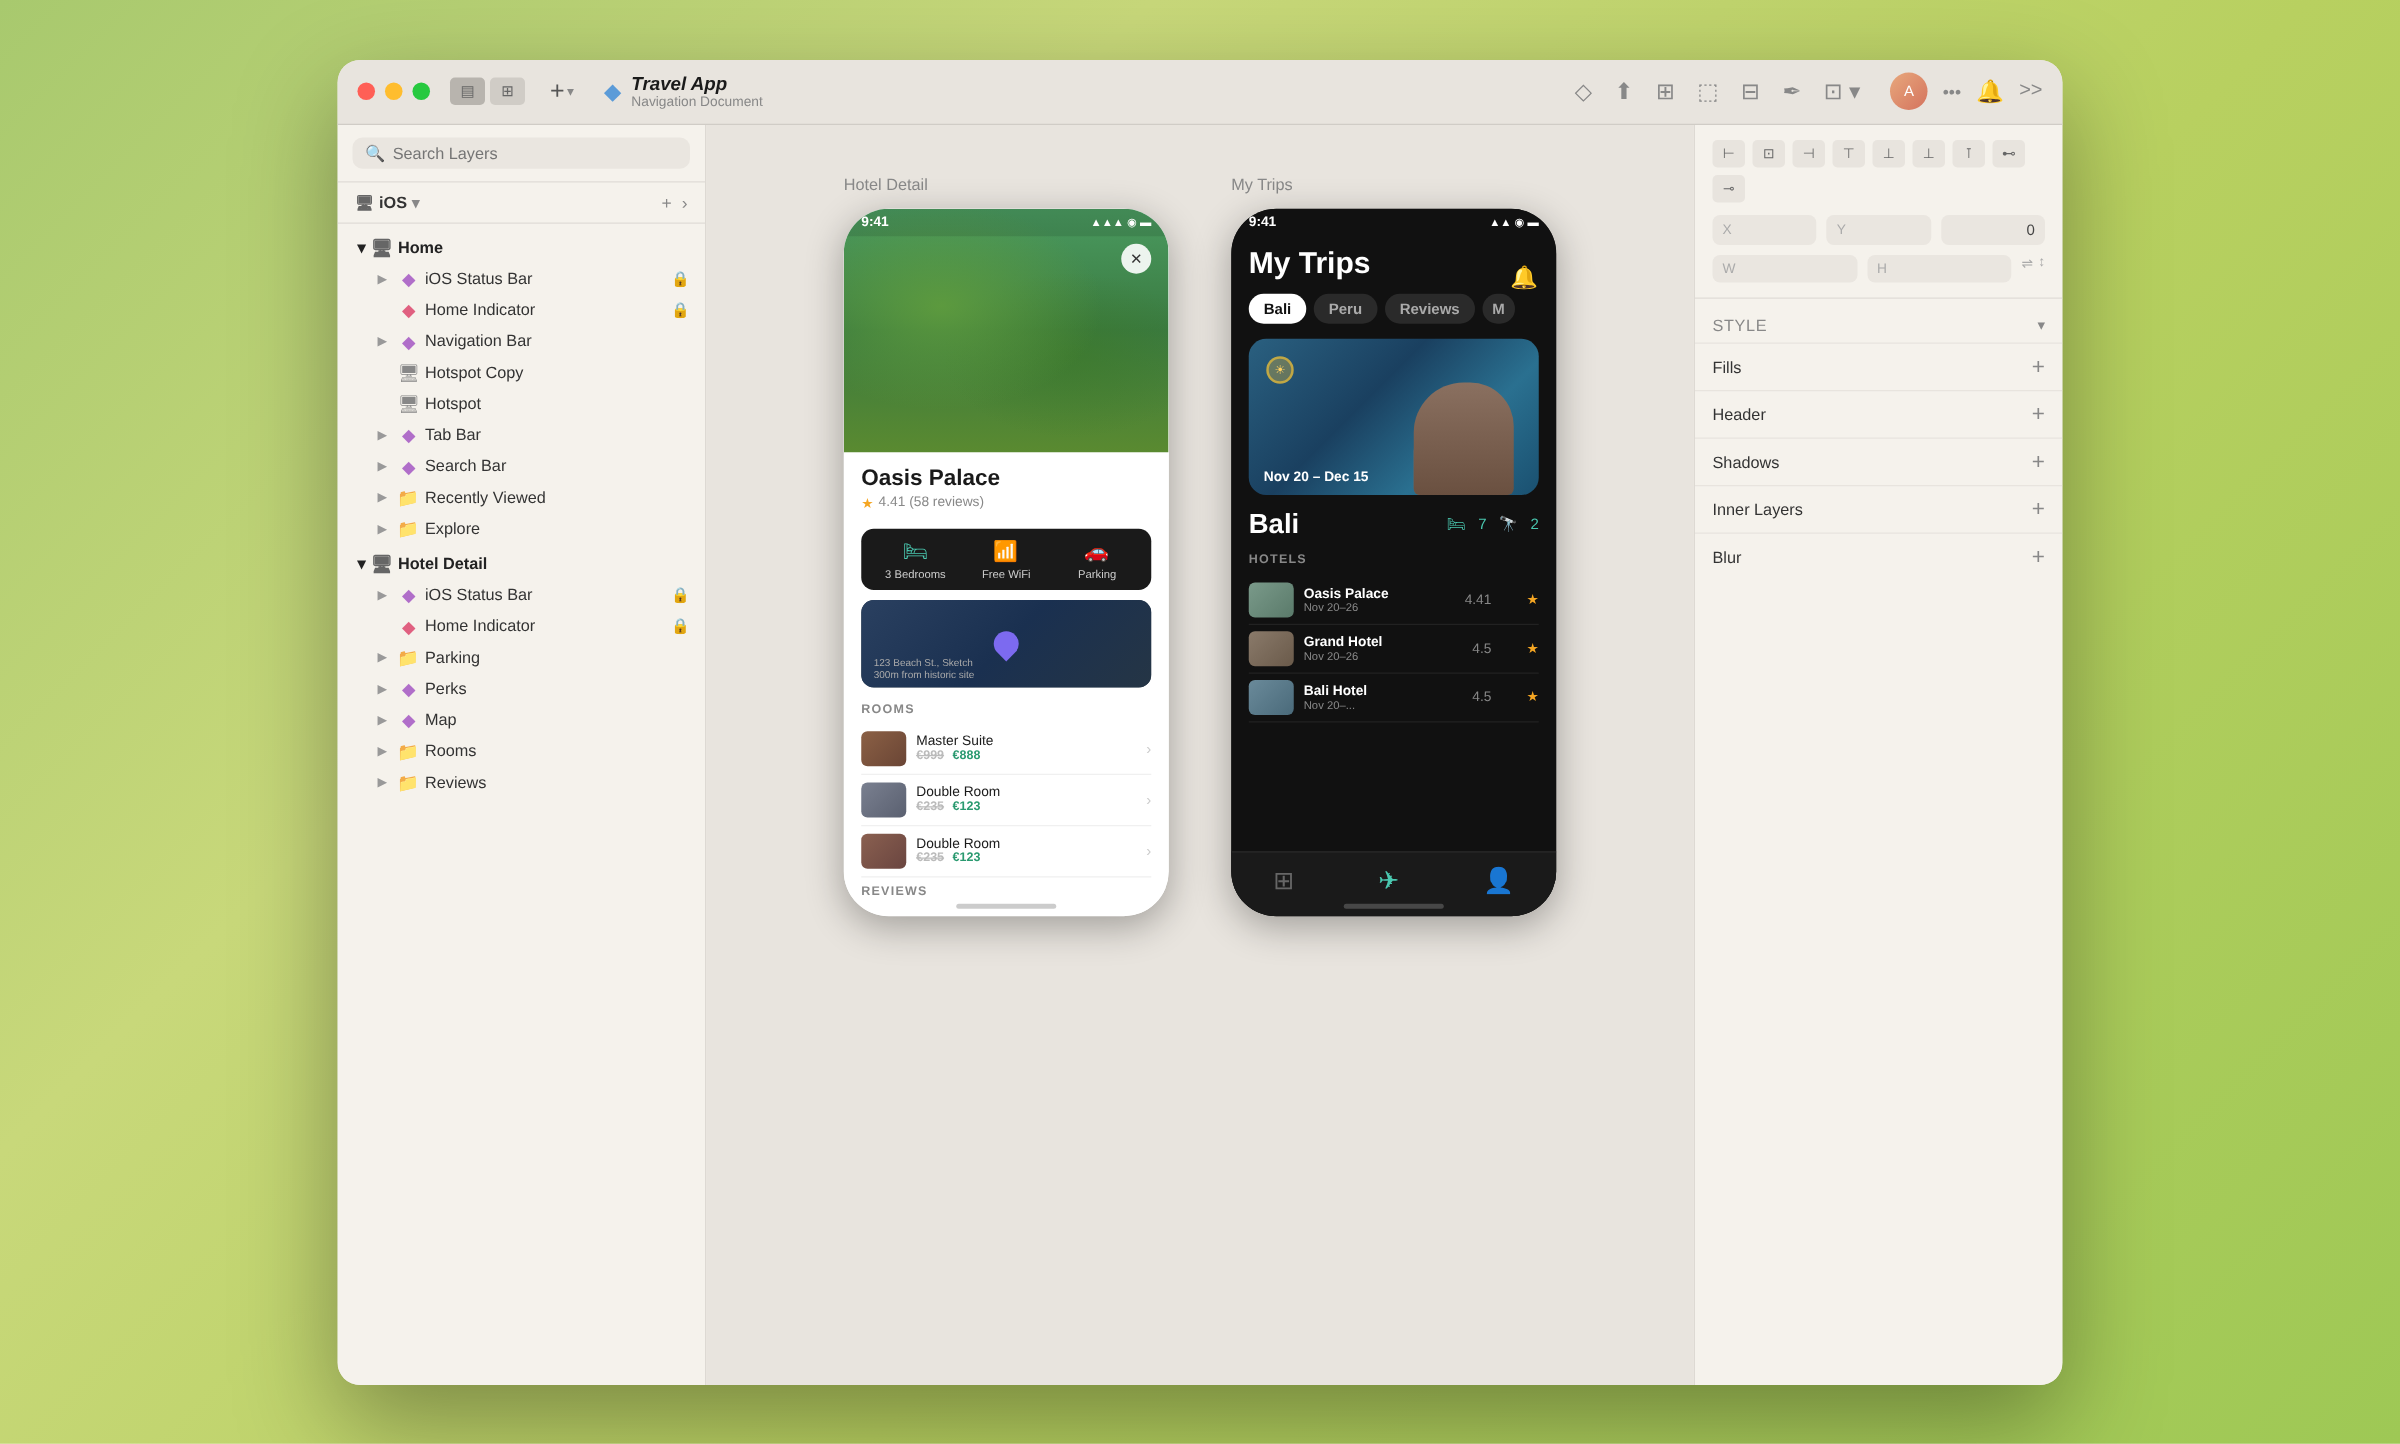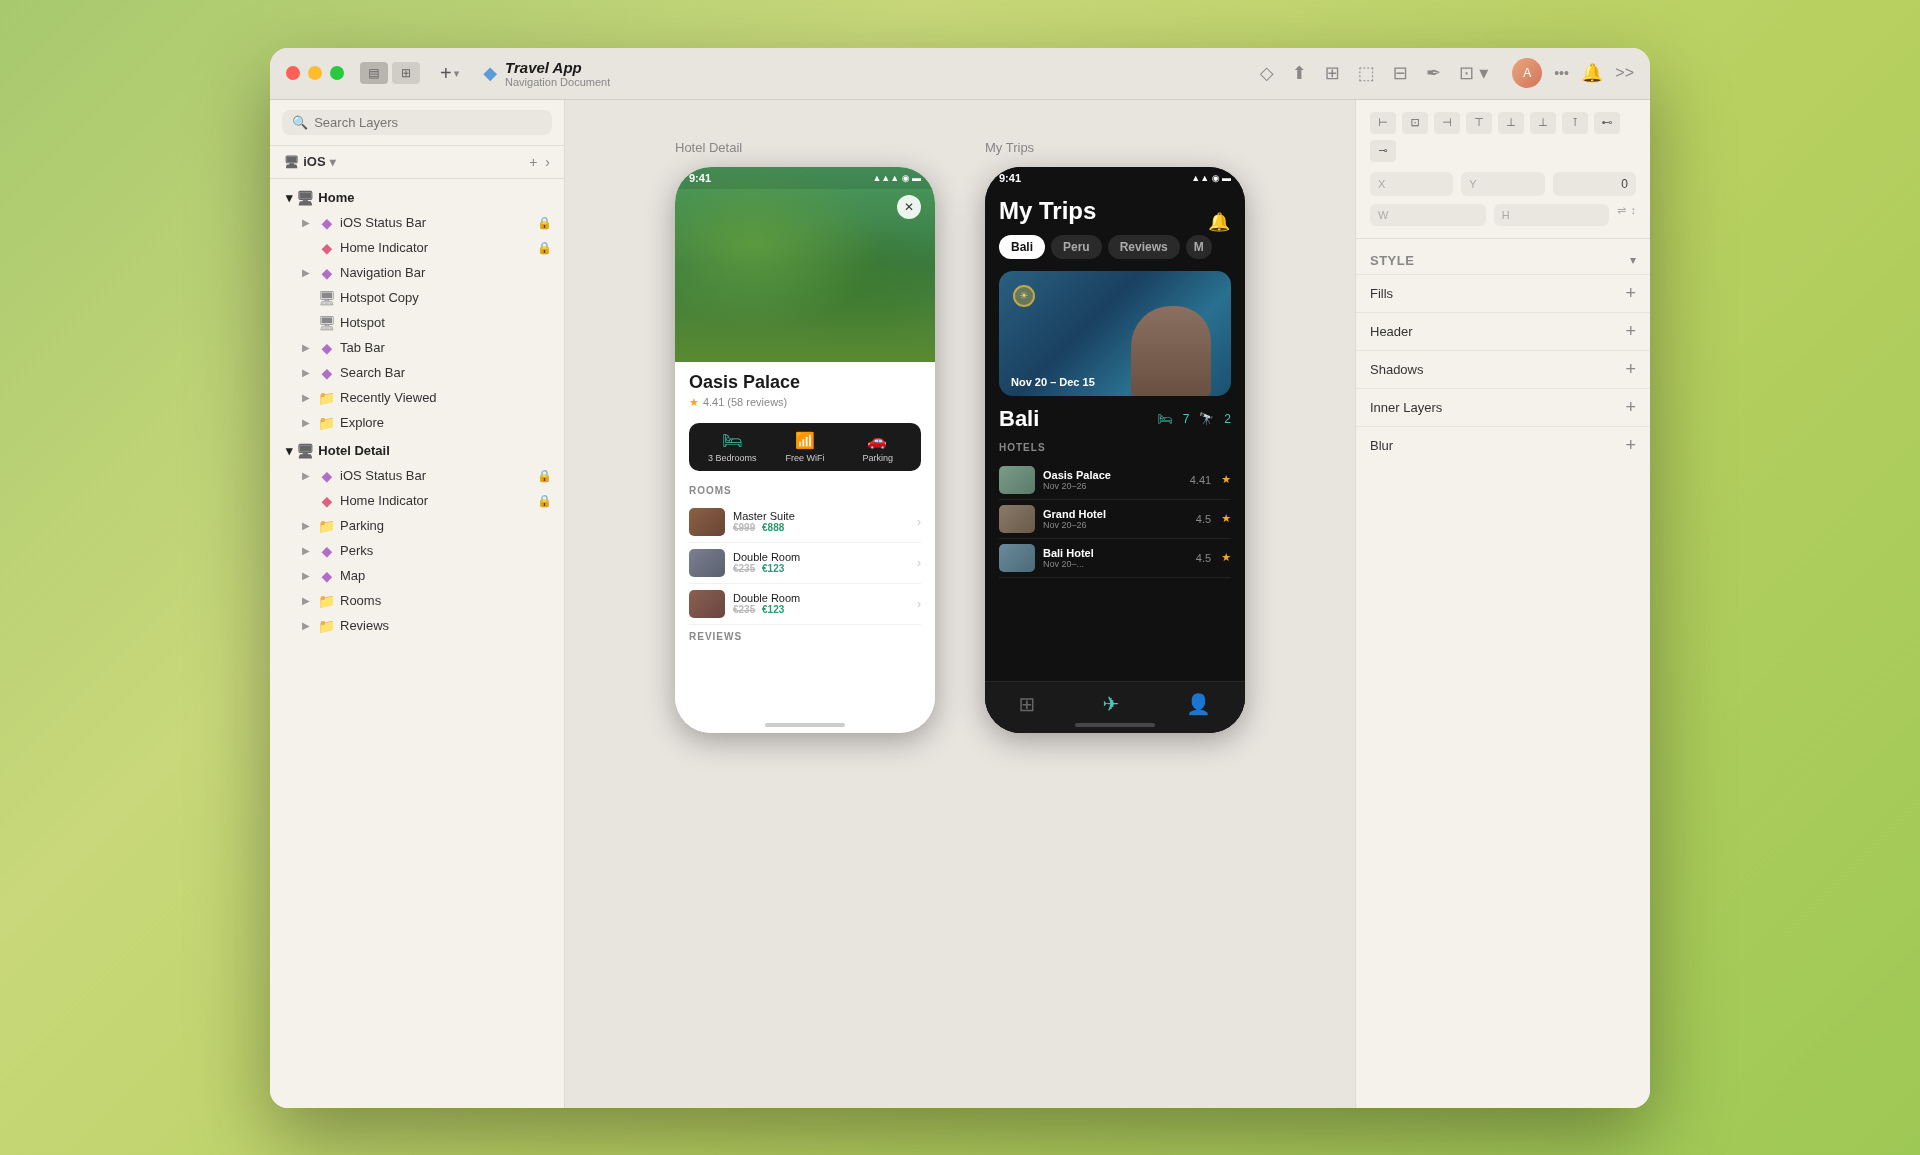--- a/index.html
+++ b/index.html
@@ -633,7 +633,7 @@
       justify-content: space-between;
       padding: 6px 14px;
     }
-    .style-title { font-size: 13px; font-weight: 700; color: #888; letter-spacing: 0.5px; }
+    .style-title { font-size: 13px; font-weight: 400; color: #888; letter-spacing: 0.5px; }
     .style-chevron { color: #888; font-size: 12px; }
     .style-row {
       display: flex;

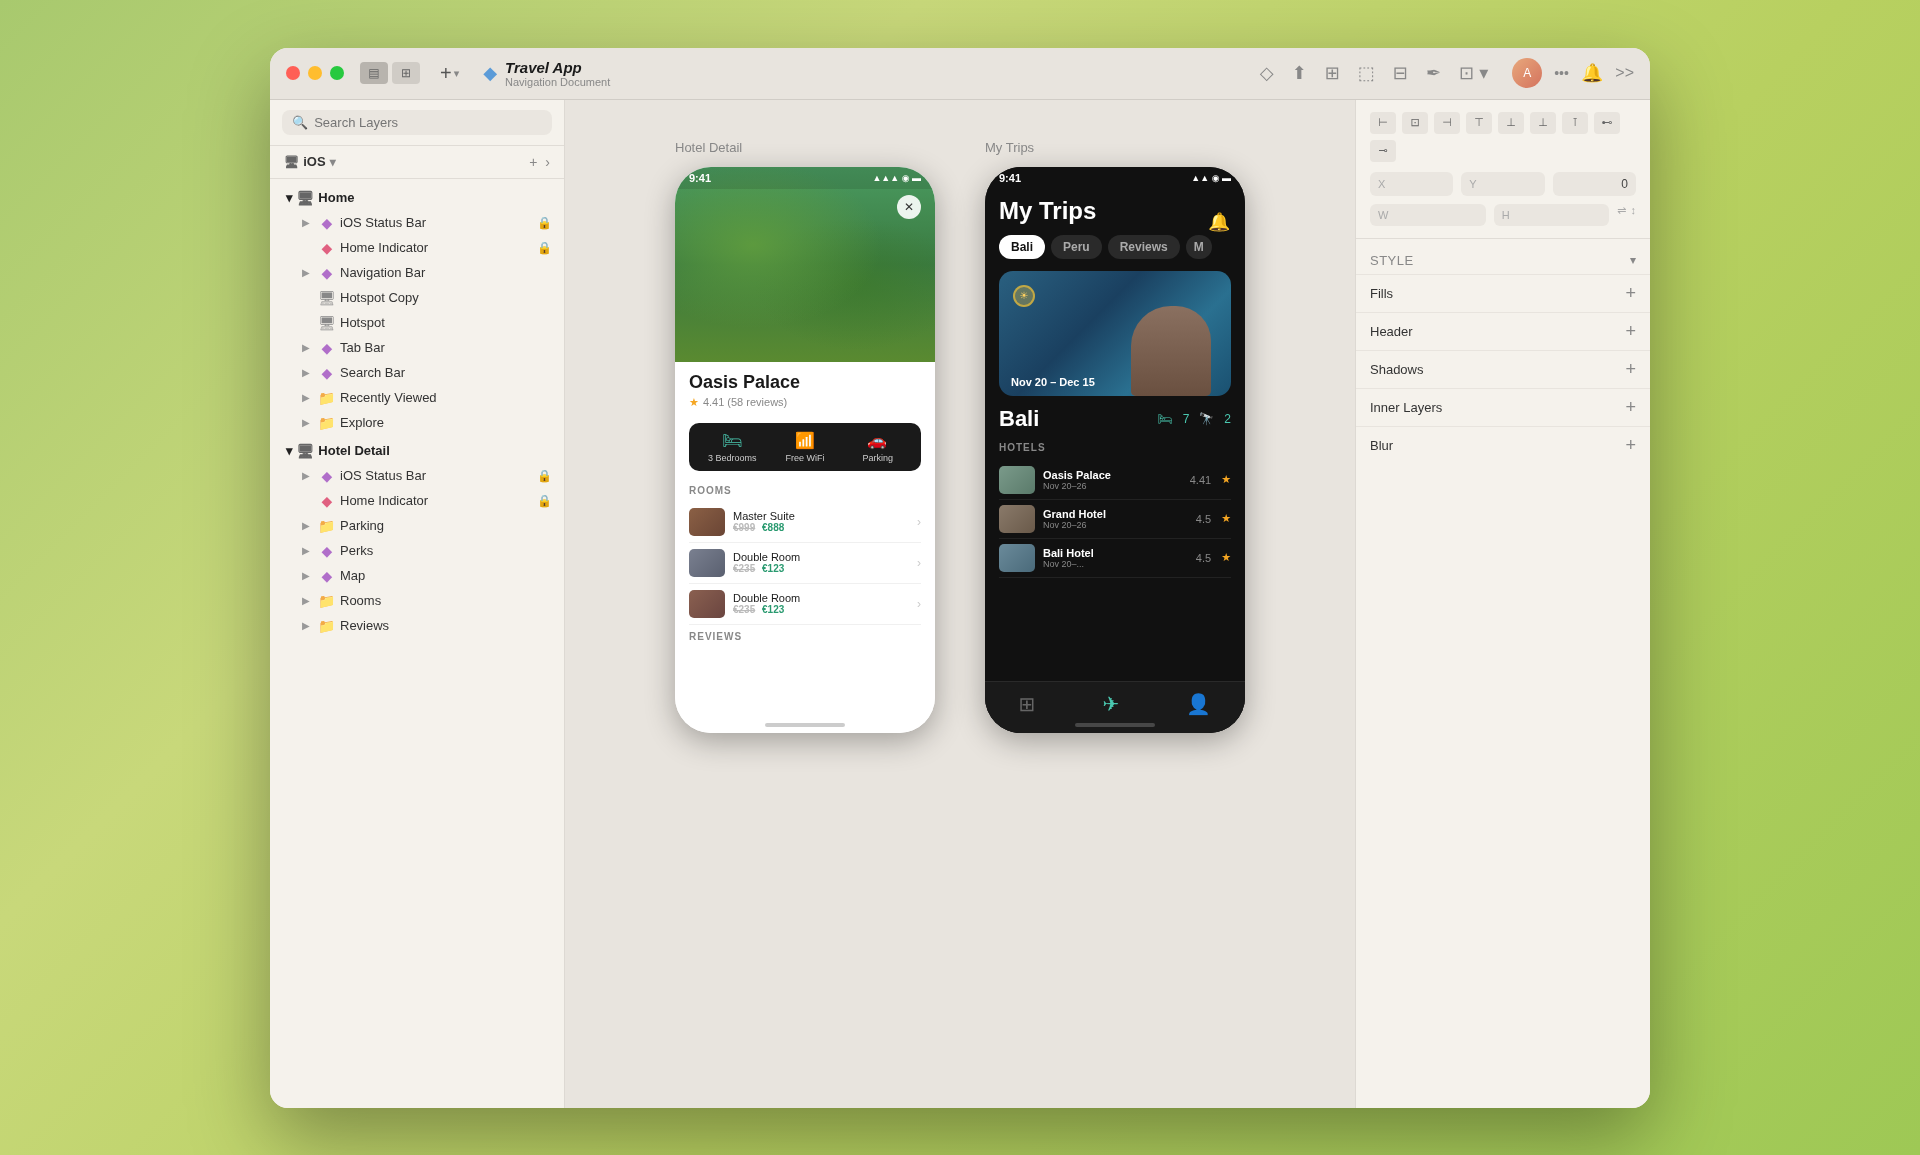--- a/index.html
+++ b/index.html
@@ -530,7 +530,7 @@
     .thumb-3 { background: linear-gradient(135deg, #6a8a9a, #4a6a7a); }
     .hotel-list-name { flex: 1; font-size: 11px; font-weight: 600; color: #fff; }
     .hotel-list-dates { font-size: 9px; color: #888; }
-    .hotel-list-rating { font-size: 11px; color: #888; margin-right: 2px; }
+    .hotel-list-rating { font-size: 11px; color: #888; margin-right: 20px; }
     .star-gold { color: #f5a623; font-size: 11px; }
     .trips-bottom-bar {
       position: absolute;

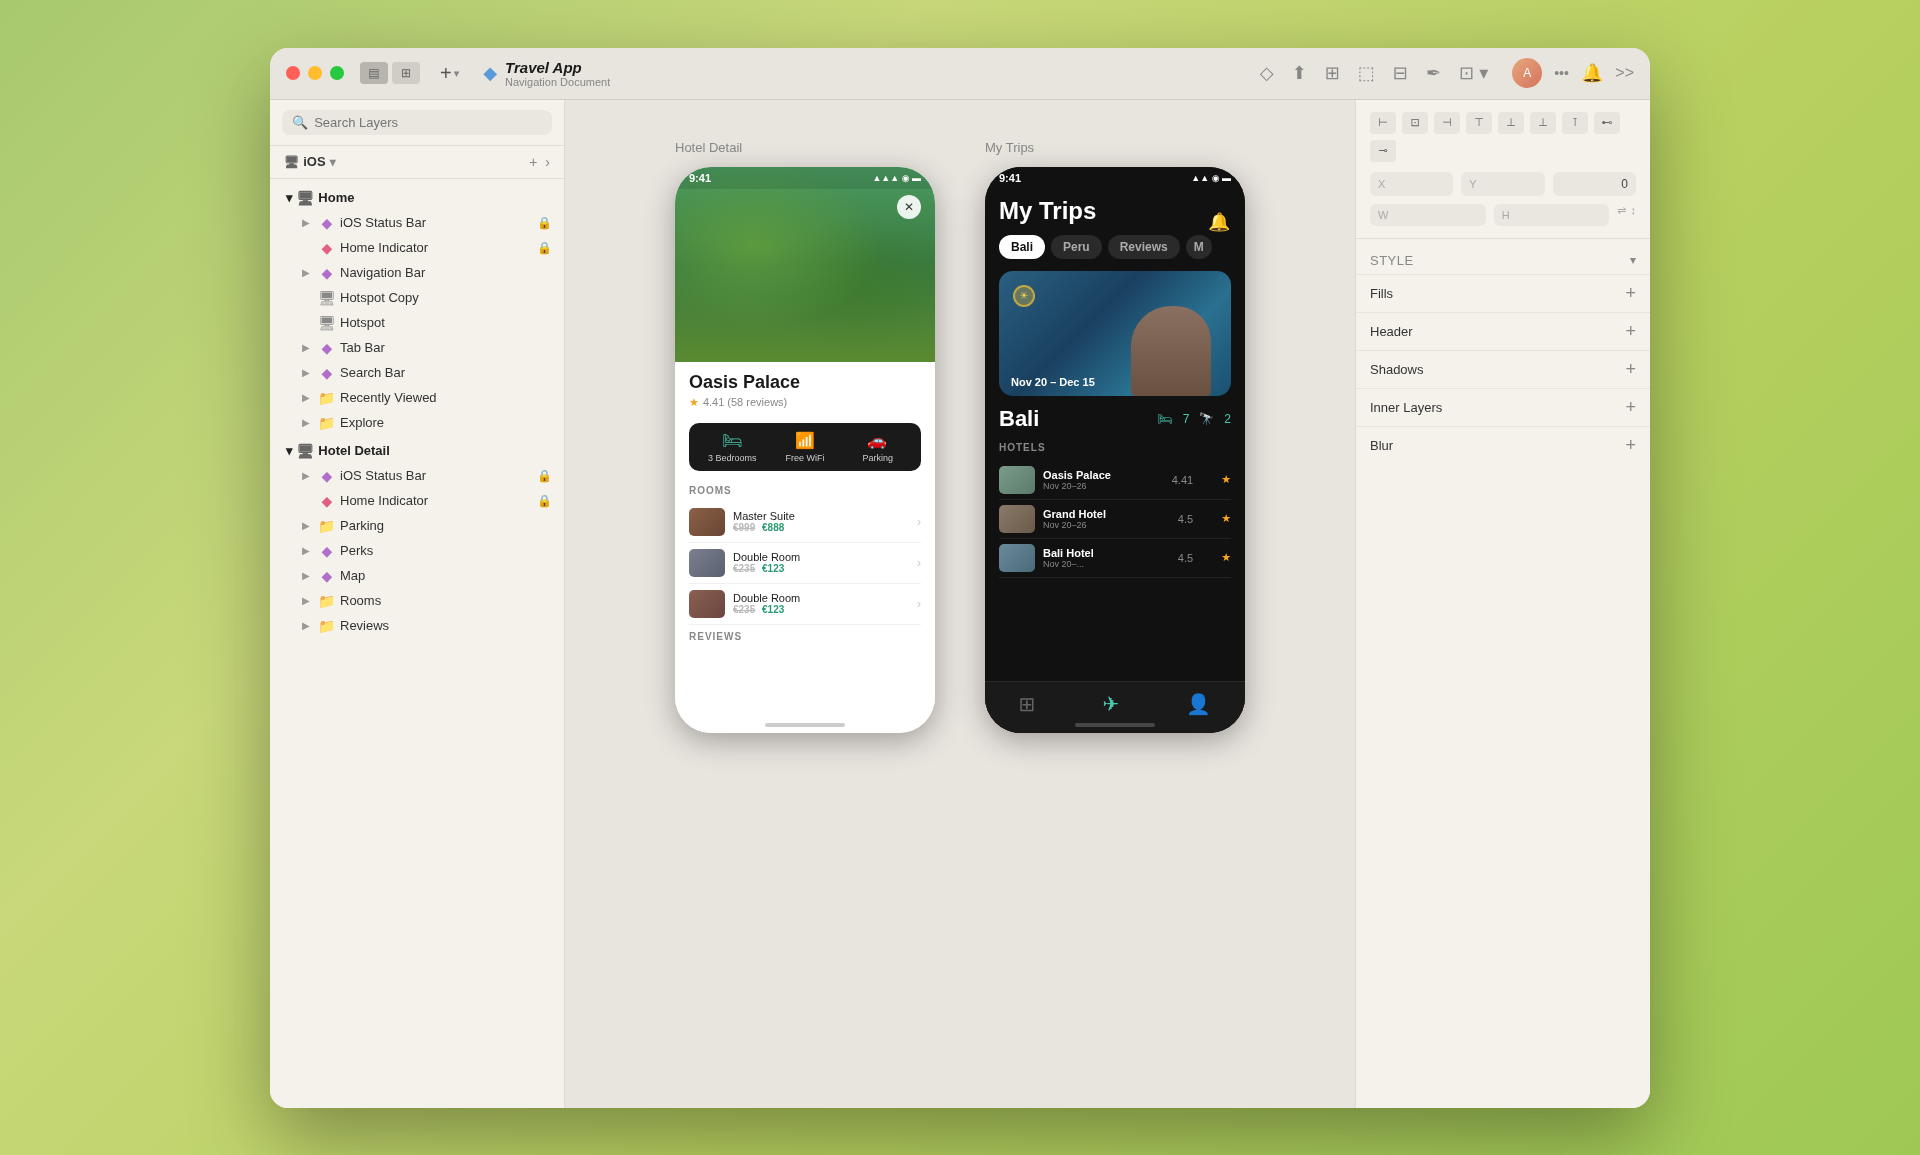--- a/index.html
+++ b/index.html
@@ -856,6 +856,15 @@
                 </div>
               </div>
 
+              <div class="map-section">
+                <div class="map-bg">
+                  <div class="map-pin"></div>
+                  <div class="map-address">
+                    <div class="map-addr-line">123 Beach St., Sketch</div>
+                    <div class="map-addr-line">300m from historic site</div>
+                  </div>
+                </div>
+              </div>
 
               <div class="rooms-section">
                 <div class="rooms-title">ROOMS</div>

